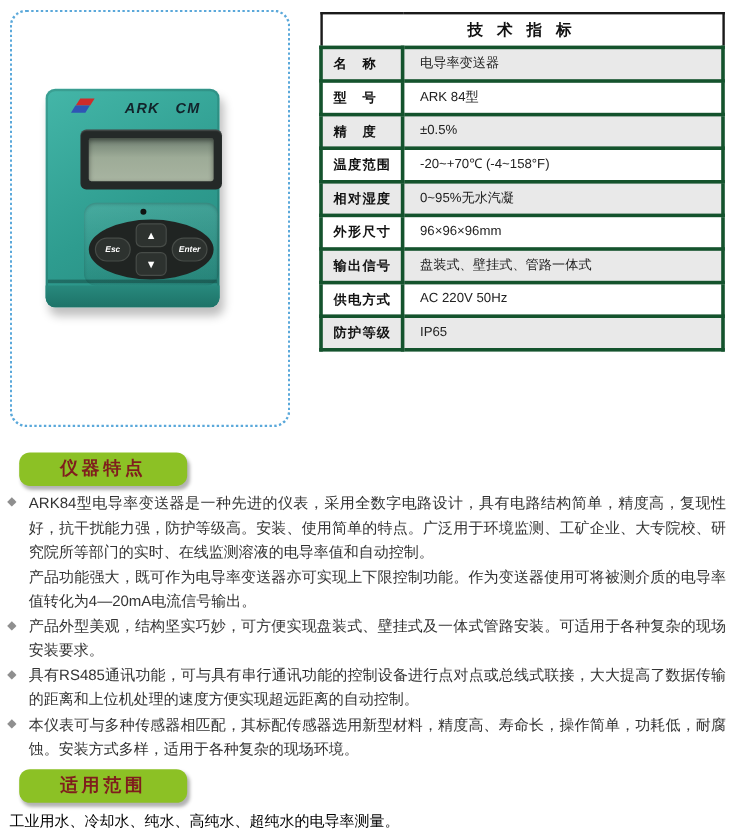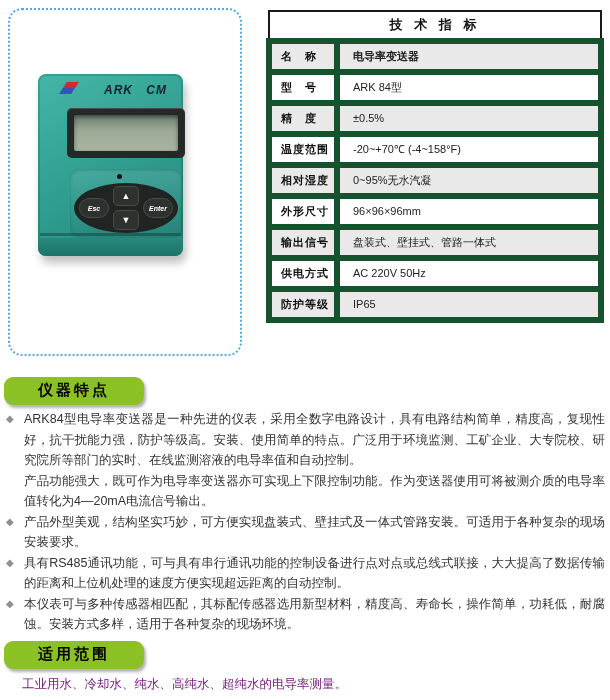--- a/index.html
+++ b/index.html
@@ -68,7 +68,7 @@
     border:1px solid #1a1a1a; font-size:13px; font-weight:bold; color:#111;
     letter-spacing:4px; text-align:center; padding:4px 0;
   }
-  .spec td { border:6px solid #14532d; font-size:11px; color:#222; vertical-align:middle; }
+  .spec td { border:3px solid #14532d; font-size:11px; color:#222; vertical-align:middle; }
   .spec td.lab { width:68px; font-weight:bold; padding:4px 3px 4px 9px; letter-spacing:1px; color:#111; }
   .spec td.val { padding:4px 5px 4px 13px; white-space:pre-line; line-height:17px; }
   .spec tbody tr:nth-child(odd) { background:#e9e9e9; }

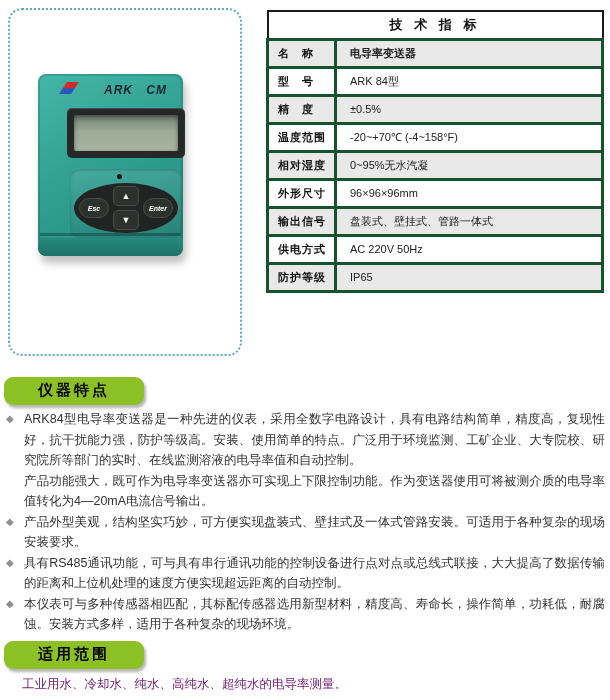--- a/index.html
+++ b/index.html
@@ -72,7 +72,7 @@
   .spec td.lab { width:68px; font-weight:bold; padding:4px 3px 4px 9px; letter-spacing:1px; color:#111; }
   .spec td.val { padding:4px 5px 4px 13px; white-space:pre-line; line-height:17px; }
   .spec tbody tr:nth-child(odd) { background:#e9e9e9; }
-  .spec tbody tr:first-child td.val { font-weight:bold; }
+  .spec tbody tr:first-child td.val { font-weight:normal; }
 
   
   .badge {

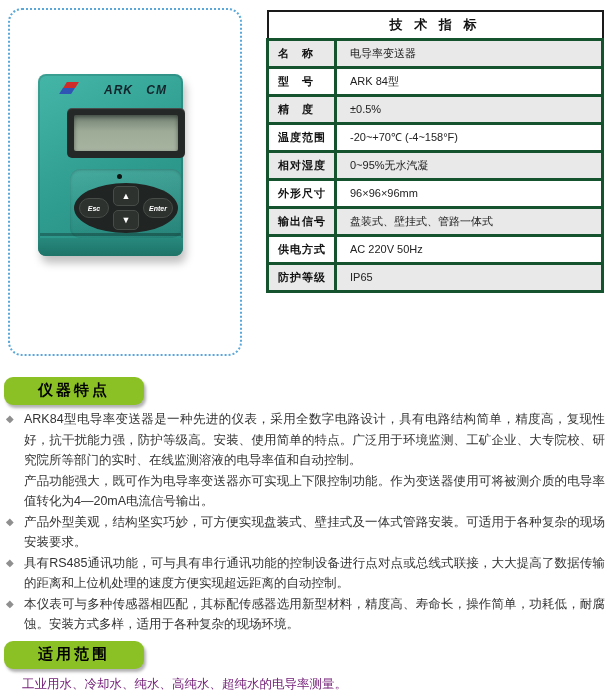--- a/index.html
+++ b/index.html
@@ -76,8 +76,8 @@
 
   
   .badge {
-    position:absolute; left:4px; display:inline-block;
-    background:#8cc125; color:#000000; font-weight:bold; font-size:15px;
+    position:absolute; left:16px; display:inline-block;
+    background:#8cc125; color:#7f1d1d; font-weight:bold; font-size:15px;
     letter-spacing:3px; padding:4px 34px 5px 34px; border-radius:9px;
     box-shadow:2px 3px 3px rgba(0,0,0,0.3);
     font-family:"Liberation Serif", serif;

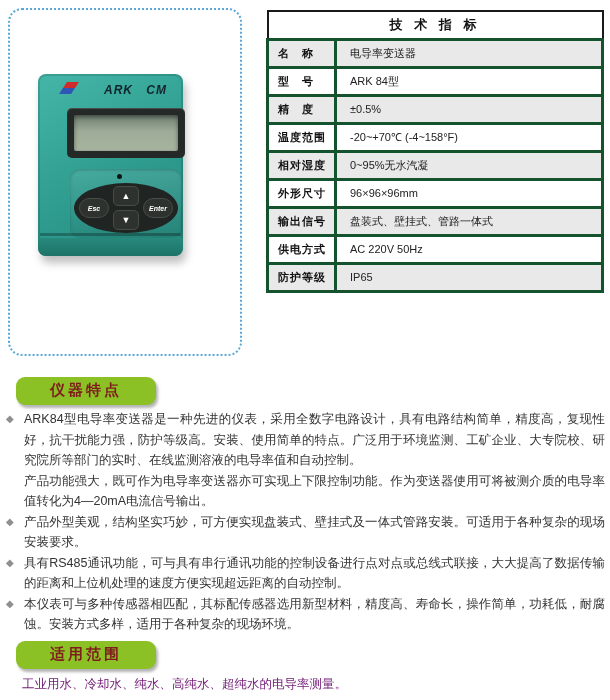--- a/index.html
+++ b/index.html
@@ -91,7 +91,7 @@
   .feat .diamond { flex:0 0 18px; color:#8f8f8f; font-size:10px; line-height:20.5px; }
   .feat .txt { flex:1; text-align:justify; }
 
-  .scope-text { position:absolute; left:22px; top:676px; font-size:12.5px; color:#701a75; }
+  .scope-text { position:absolute; left:8px; top:676px; font-size:12.5px; color:#000000; }
 </style>
 </head>
 <body>

